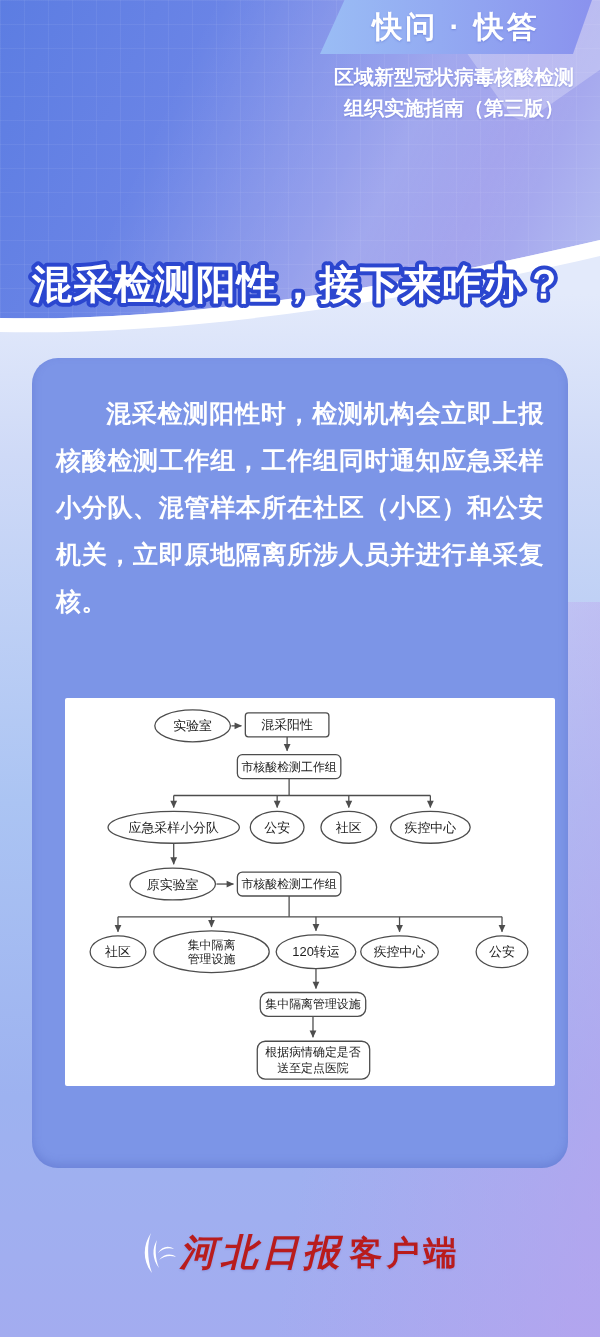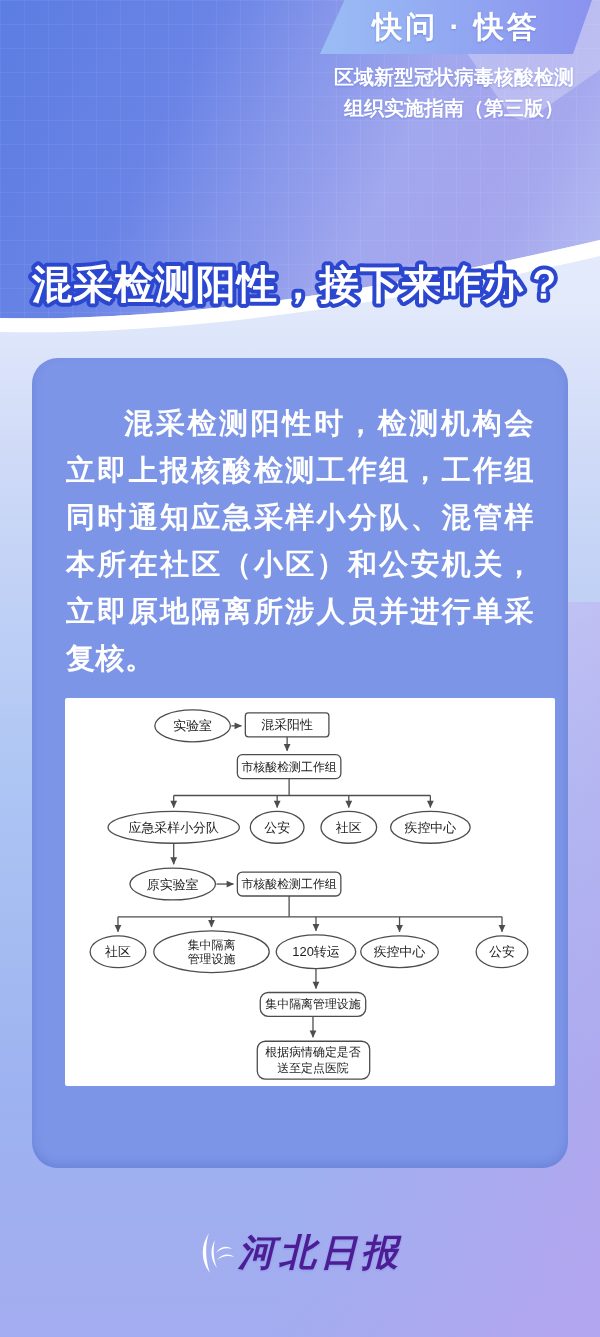--- a/index.html
+++ b/index.html
@@ -72,8 +72,8 @@
     box-shadow:inset 0 -4px 8px rgba(86,106,196,0.40);
   }
   .body-text{
-    margin:12px;padding:0 22px;color:#fff;
-    font-size:29px;line-height:47px;font-weight:600;letter-spacing:0.5px;
+    margin:2px;padding:0 22px;color:#fff;
+    font-size:25px;line-height:47px;font-weight:600;letter-spacing:0.5px;
     text-indent:2em;text-align:justify;
   }
   .body-text.first{padding-top:30px;}

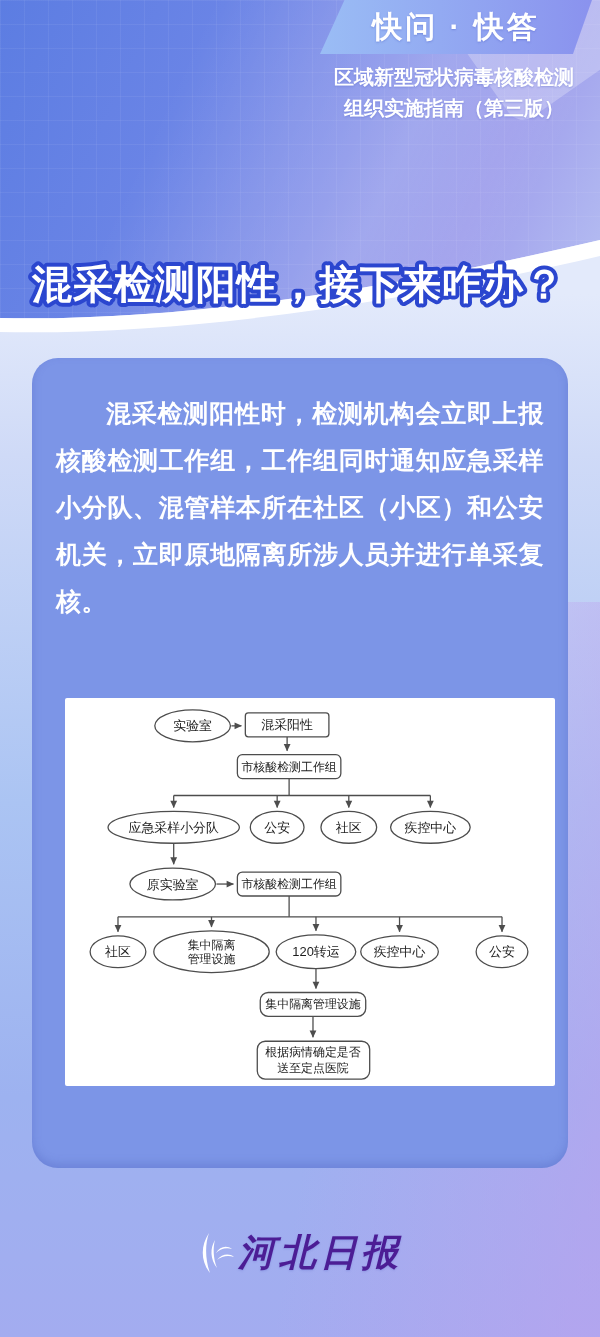--- a/index.html
+++ b/index.html
@@ -91,7 +91,7 @@
   
   .footer{
     position:absolute;top:1228px;left:0;width:600px;z-index:5;
-    display:flex;align-items:center;justify-content:center;color:#4c1d95;
+    display:flex;align-items:center;justify-content:center;color:#b91c1c;
   }
   .brand-name{
     font-family:"DejaVu Serif","Liberation Serif",serif;

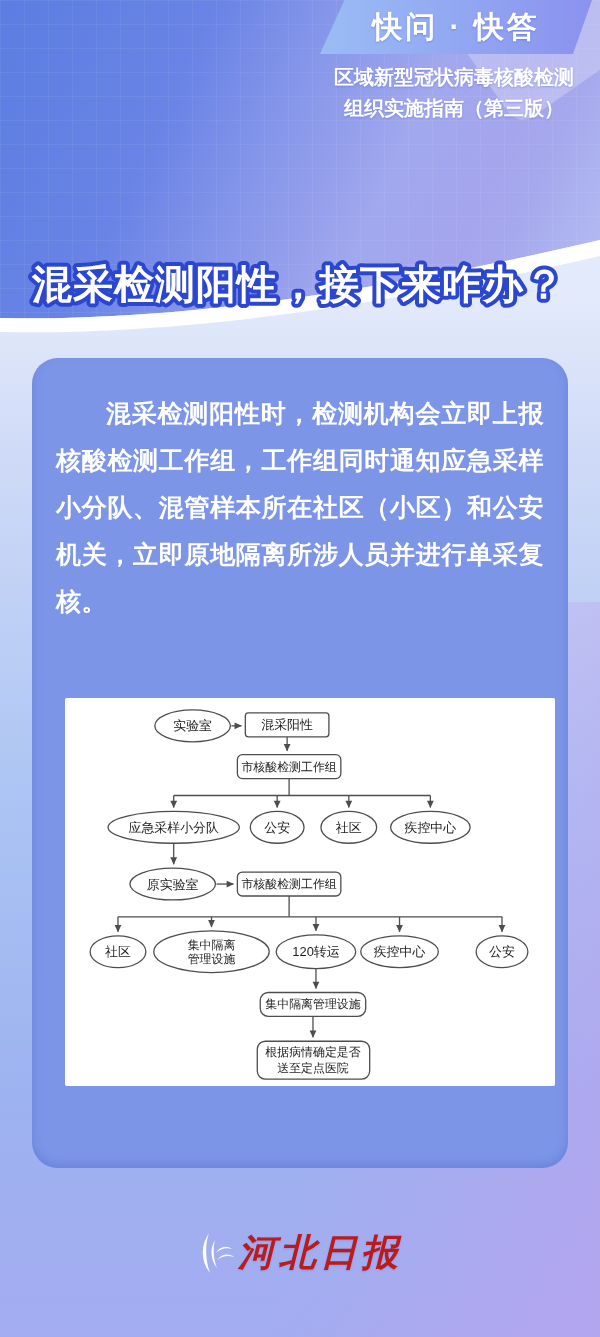--- a/index.html
+++ b/index.html
@@ -240,6 +240,7 @@
       <path d="M19,29 C24,23 31,22 36,26 C30,24 24,25 19,29 Z" fill="#ffffff"></path>
     </svg>
     <span class="brand-name">河北日报</span>
+    <span class="brand-suffix">客户端</span>
   </div>
 
 </div>

